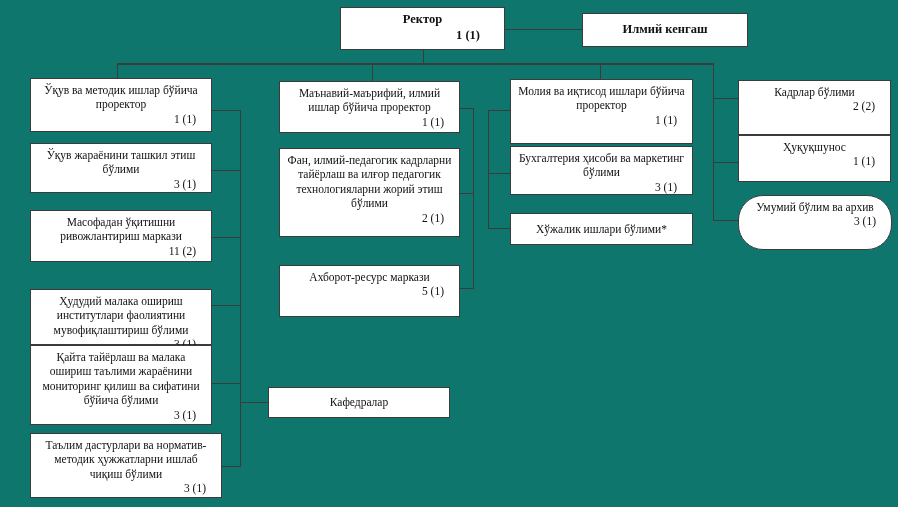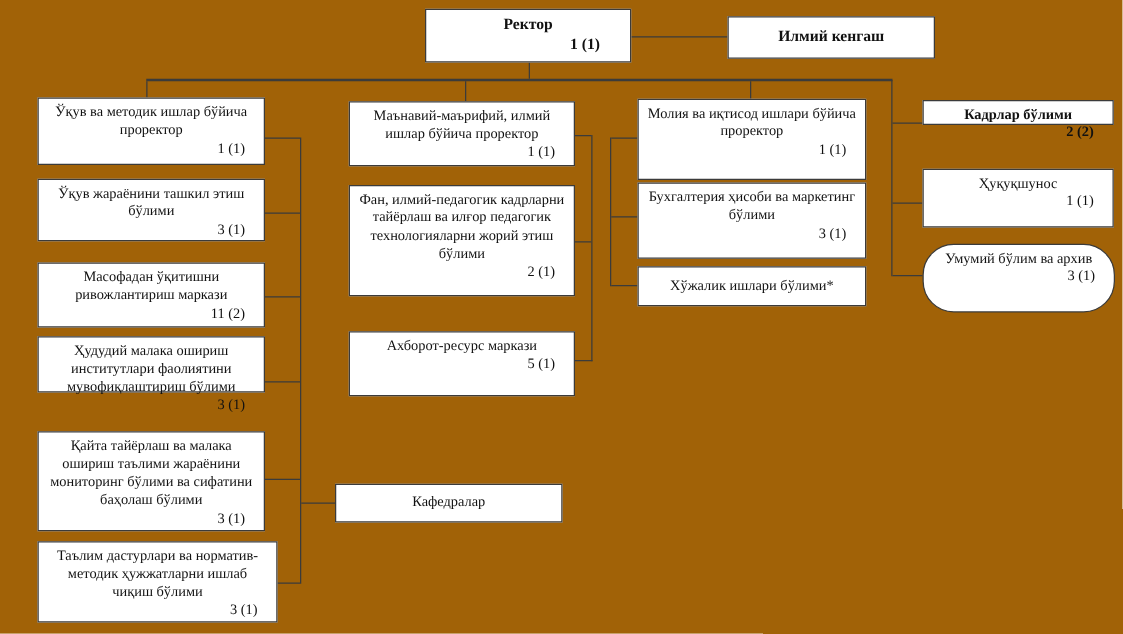--- a/index.html
+++ b/index.html
@@ -9,7 +9,7 @@
     position: relative;
     width: 898px;
     height: 507px;
-    background: #a16207;
+    background: #0f766e;
     overflow: hidden;
   }
   .node {

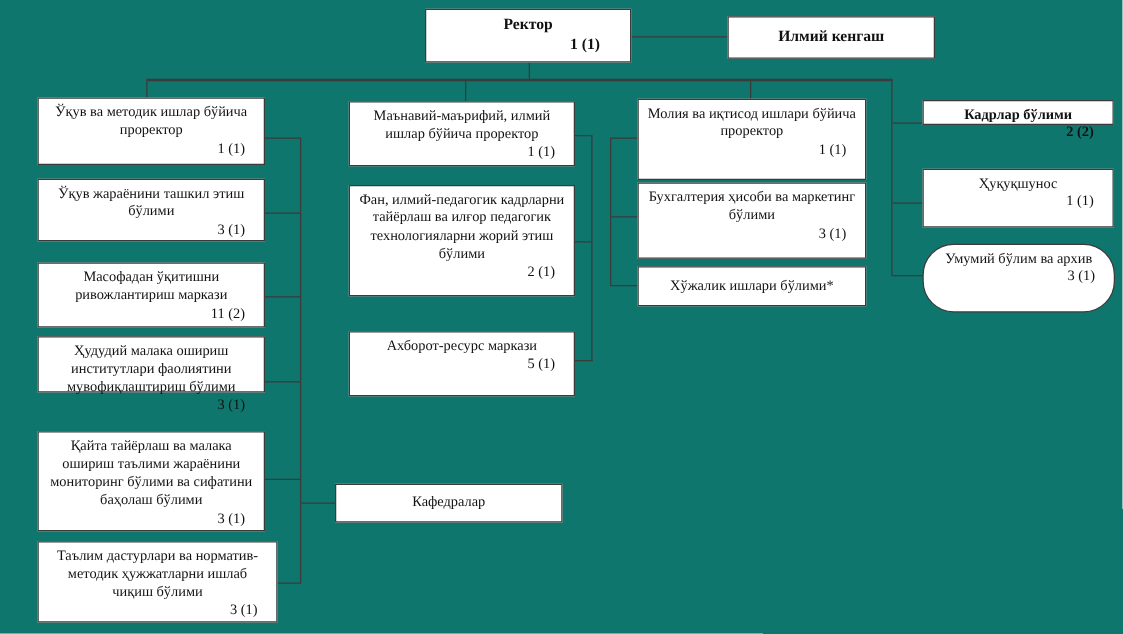--- a/index.html
+++ b/index.html
@@ -138,7 +138,7 @@
     <div>Хўжалик ишлари бўлими*</div>
   </div>
 
-  <div class="node" style="left:738px; top:80px; width:153px; height:20px;font-weight:bold;">
+  <div class="node" style="left:738px; top:80px; width:153px; height:55px;">
     <div class="title">Кадрлар бўлими</div>
     <div class="count">2 (2)</div>
   </div>

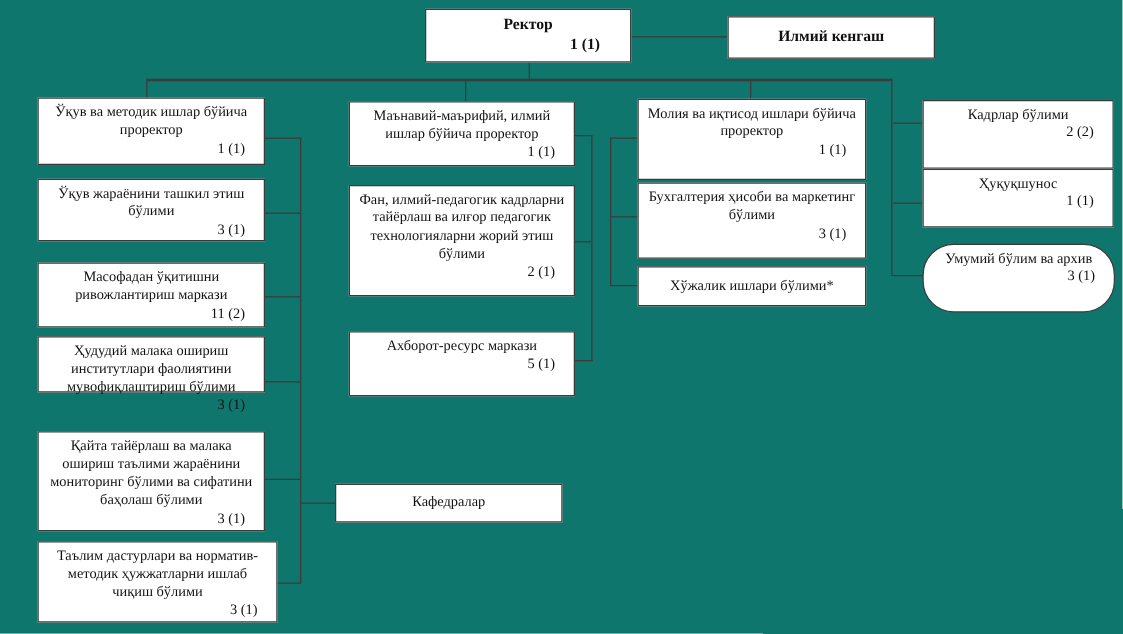--- a/index.html
+++ b/index.html
@@ -130,7 +130,7 @@
     <div class="title">Молия ва иқтисод ишлари бўйича проректор</div>
     <div class="count">1 (1)</div>
   </div>
-  <div class="node" style="left:510px; top:146px; width:183px; height:61px;">
+  <div class="node" style="left:510px; top:146px; width:183px; height:49px;">
     <div class="title">Бухгалтерия ҳисоби ва маркетинг бўлими</div>
     <div class="count">3 (1)</div>
   </div>

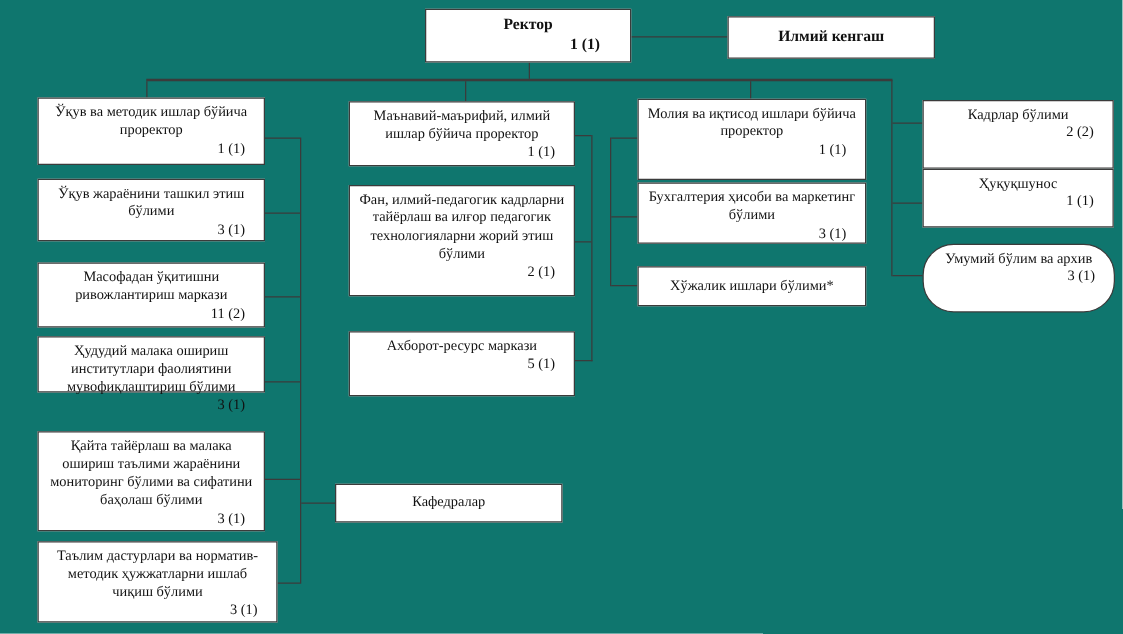--- a/index.html
+++ b/index.html
@@ -97,7 +97,7 @@
     <div class="title">Масофадан ўқитишни ривожлантириш маркази</div>
     <div class="count">11 (2)</div>
   </div>
-  <div class="node" style="left:30px; top:269px; width:182px; height:45px;">
+  <div class="node" style="left:30px; top:289px; width:182px; height:56px;">
     <div class="title">Ҳудудий малака ошириш институтлари фаолиятини мувофиқлаштириш бўлими</div>
     <div class="count">3 (1)</div>
   </div>

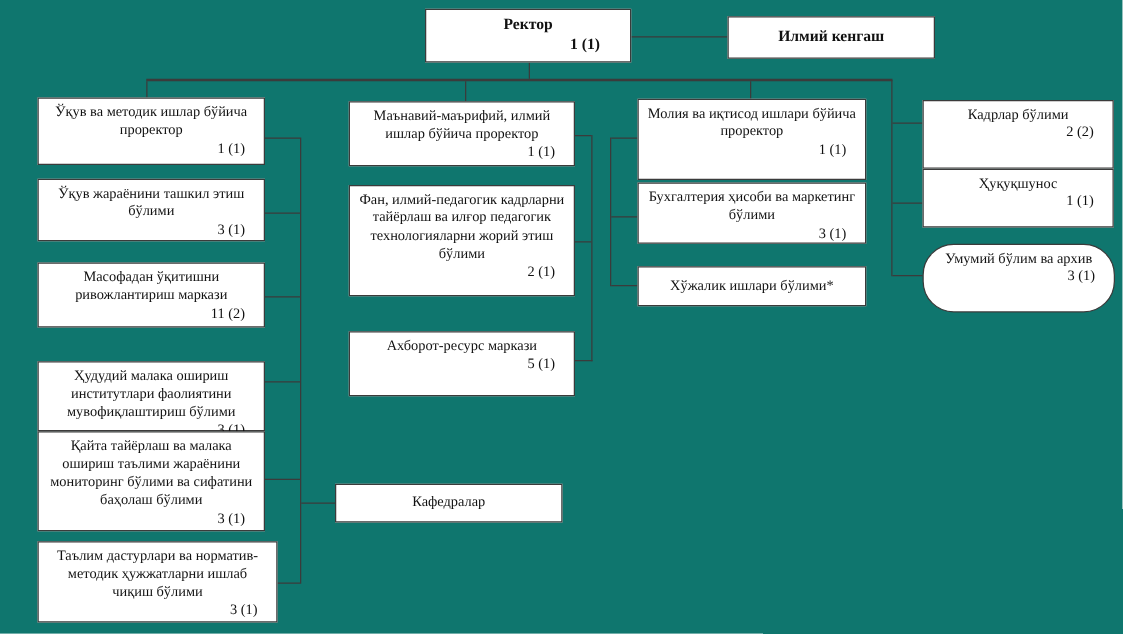--- a/index.html
+++ b/index.html
@@ -102,7 +102,7 @@
     <div class="count">3 (1)</div>
   </div>
   <div class="node" style="left:30px; top:345px; width:182px; height:80px;">
-    <div class="title">Қайта тайёрлаш ва малака ошириш таълими жараёнини мониторинг бўлими ва сифатини баҳолаш бўлими</div>
+    <div class="title">Қайта тайёрлаш ва малака ошириш таълими жараёнини мониторинг қилиш ва сифатини бўйича бўлими</div>
     <div class="count">3 (1)</div>
   </div>
   <div class="node" style="left:30px; top:433px; width:192px; height:65px;">

